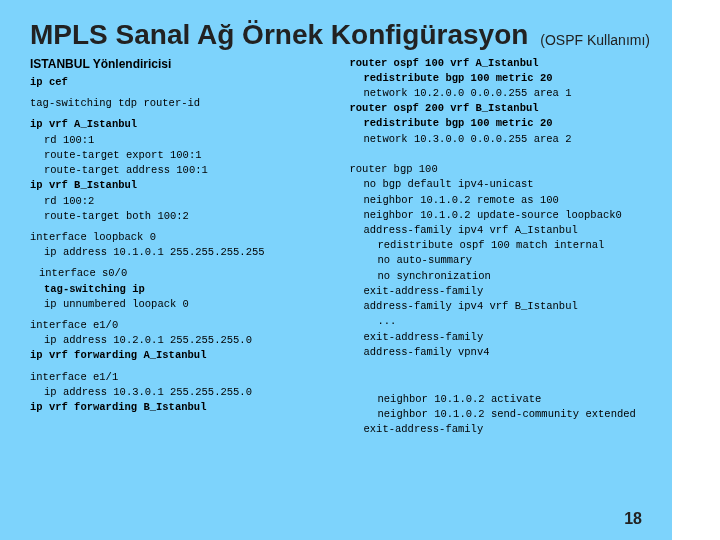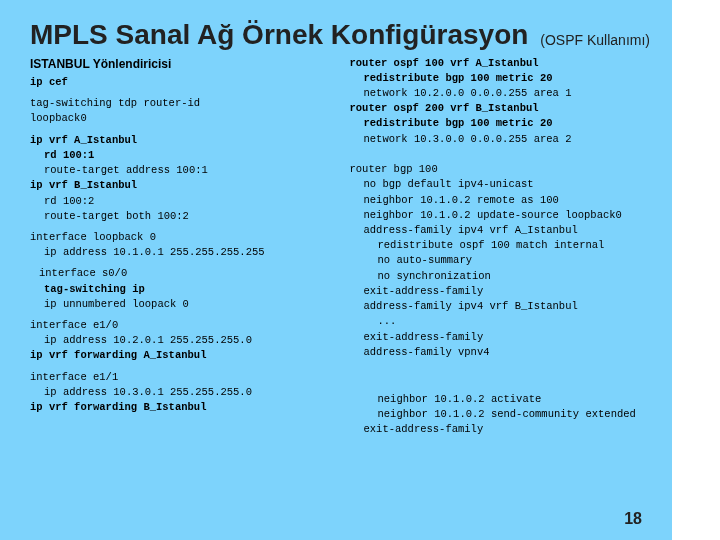--- a/index.html
+++ b/index.html
@@ -81,7 +81,6 @@
           <div style="padding-left: 0px; font-weight: bold;">ip cef</div>
           <div style="padding-left: 0px; height: 6px;">&nbsp;</div>
           <div style="padding-left: 0px;">tag-switching tdp router-id</div>
-          <div style="padding-left: 0px;">loopback0</div>
           <div style="padding-left: 0px; height: 6px;">&nbsp;</div>
           <div style="padding-left: 0px;"><strong>ip vrf A_Istanbul</strong></div>
           <div style="padding-left: 14px; font-weight: bold;">rd 100:1</div>

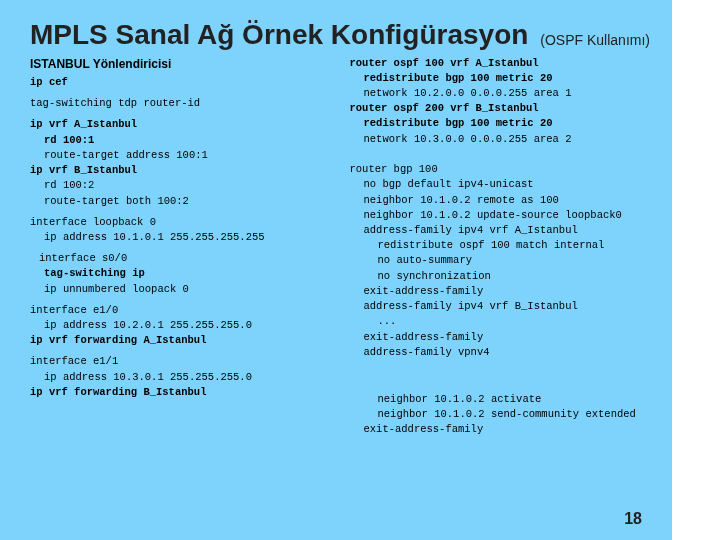--- a/index.html
+++ b/index.html
@@ -83,7 +83,7 @@
           <div style="padding-left: 0px;">tag-switching tdp router-id</div>
           <div style="padding-left: 0px; height: 6px;">&nbsp;</div>
           <div style="padding-left: 0px;"><strong>ip vrf A_Istanbul</strong></div>
-          <div style="padding-left: 14px; font-weight: bold;">rd 100:1</div>
+          <div style="padding-left: 14px;">rd 100:1</div>
           <div style="padding-left: 14px;">route-target address 100:1</div>
           <div style="padding-left: 0px;"><strong>ip vrf B_Istanbul</strong></div>
           <div style="padding-left: 14px;">rd 100:2</div>

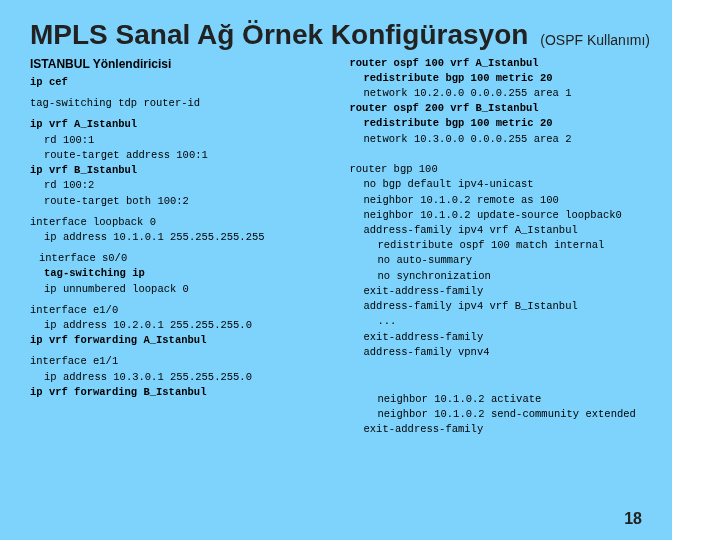--- a/index.html
+++ b/index.html
@@ -84,6 +84,7 @@
           <div style="padding-left: 0px; height: 6px;">&nbsp;</div>
           <div style="padding-left: 0px;"><strong>ip vrf A_Istanbul</strong></div>
           <div style="padding-left: 14px;">rd 100:1</div>
+          <div style="padding-left: 14px;">route-target export 100:1</div>
           <div style="padding-left: 14px;">route-target address 100:1</div>
           <div style="padding-left: 0px;"><strong>ip vrf B_Istanbul</strong></div>
           <div style="padding-left: 14px;">rd 100:2</div>

